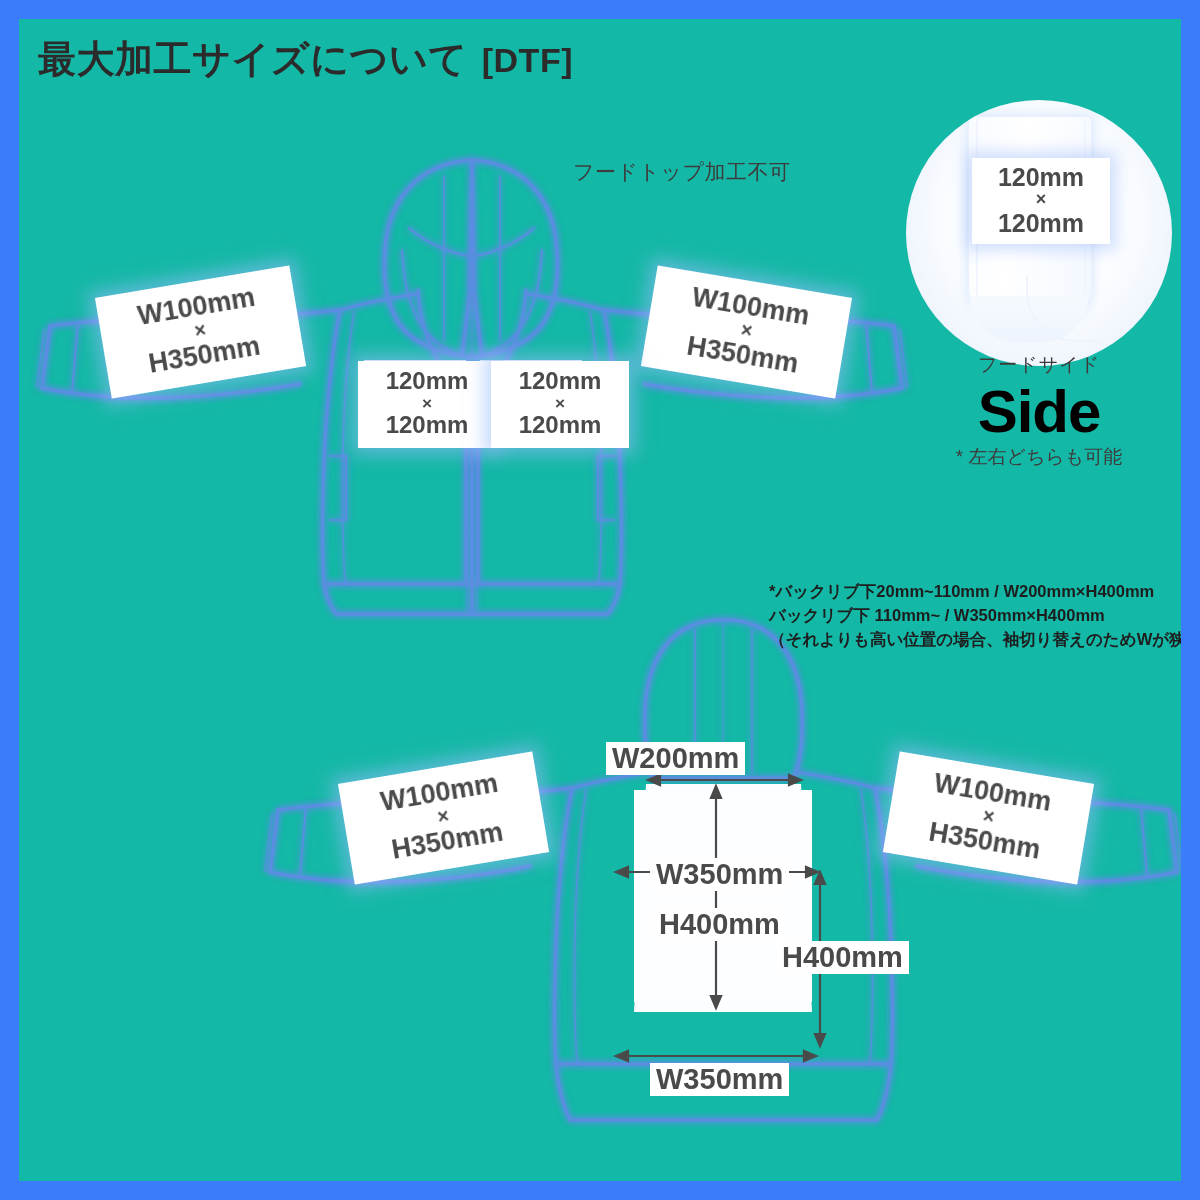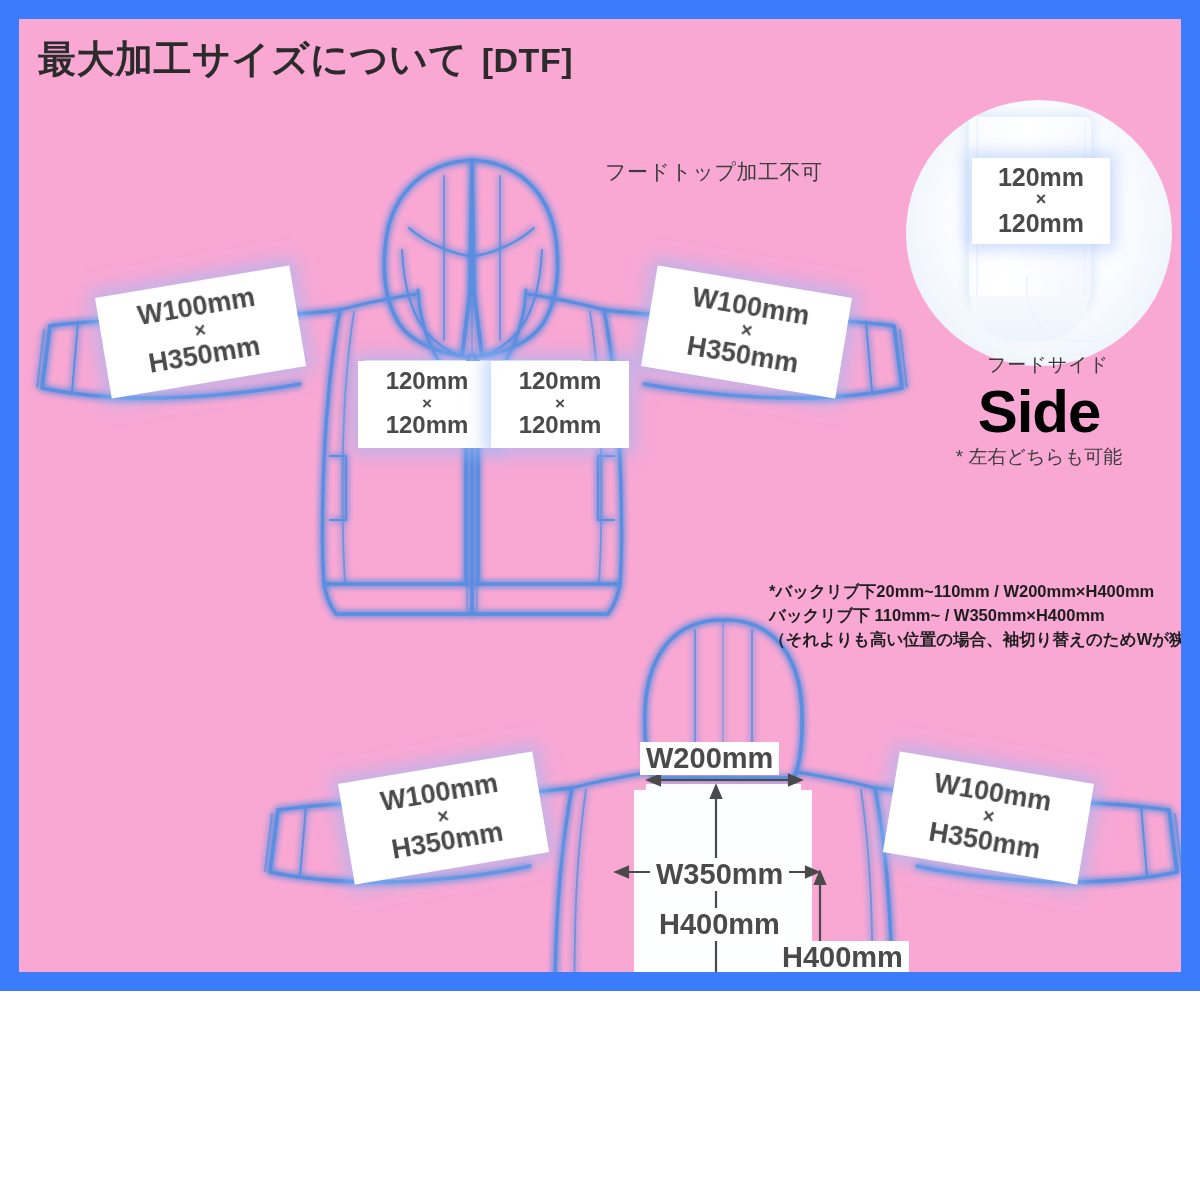--- a/index.html
+++ b/index.html
@@ -11,8 +11,8 @@
   #page {
     position: relative;
     width: 1200px;
-    height: 991px;
-    background: #f9a8d4;
+    height: 1200px;
+    background: #14b8a6;
     box-sizing: border-box;
     overflow: hidden;
     font-family: "Liberation Sans", "DejaVu Sans", sans-serif;

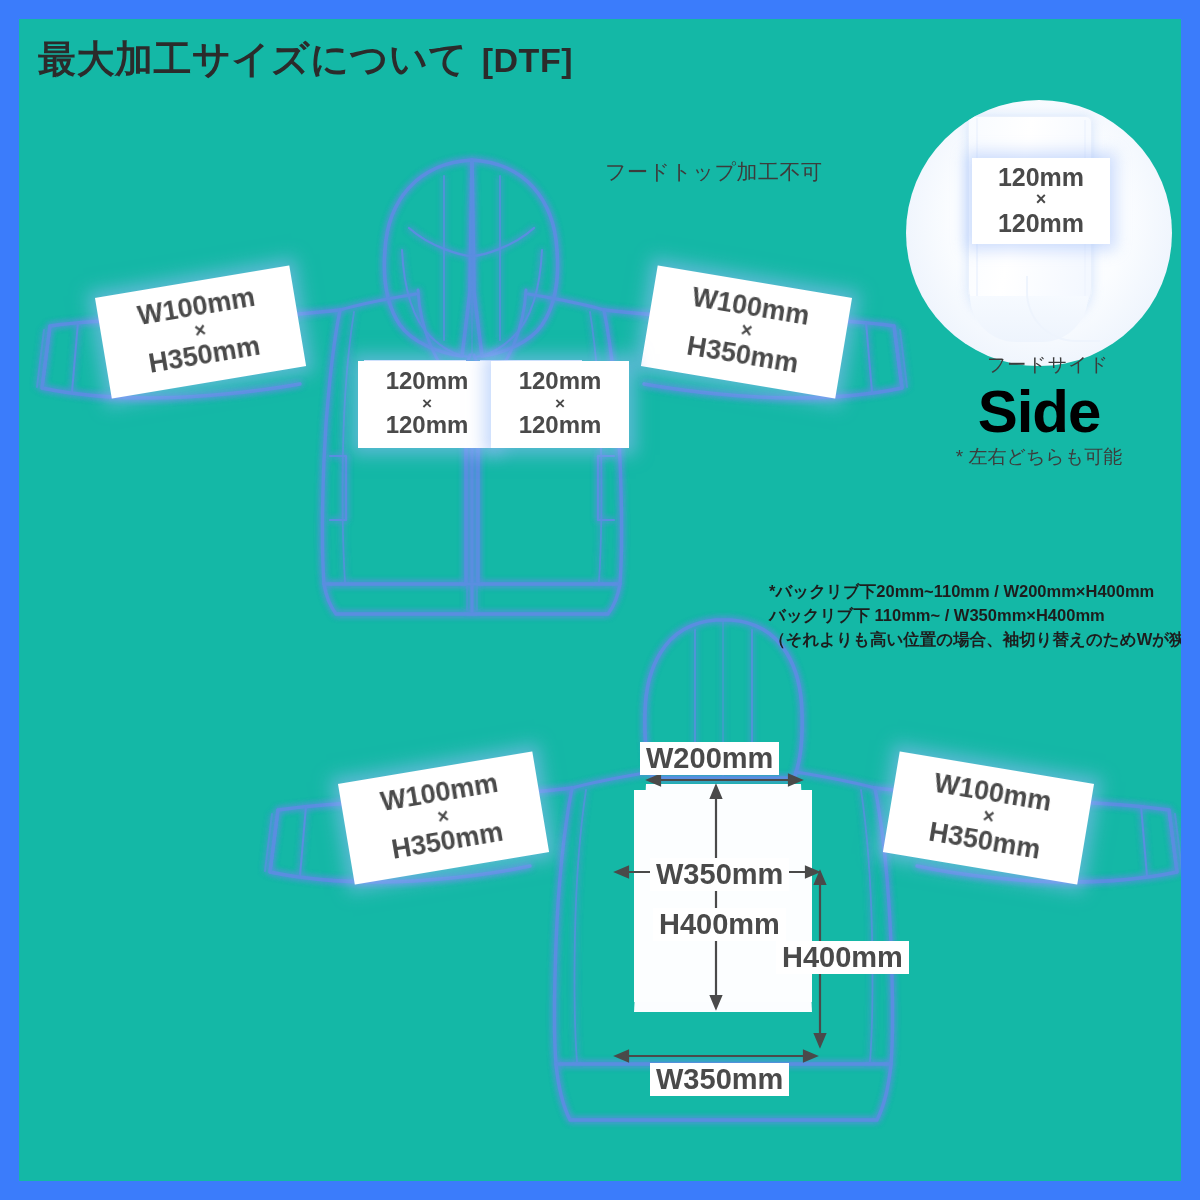--- a/index.html
+++ b/index.html
@@ -107,7 +107,6 @@
     font-size: 21px;
     font-weight: 500;
     letter-spacing: 0.5px;
-    margin-left: 32px;
   }
   #back-notes {
     left: 769px;

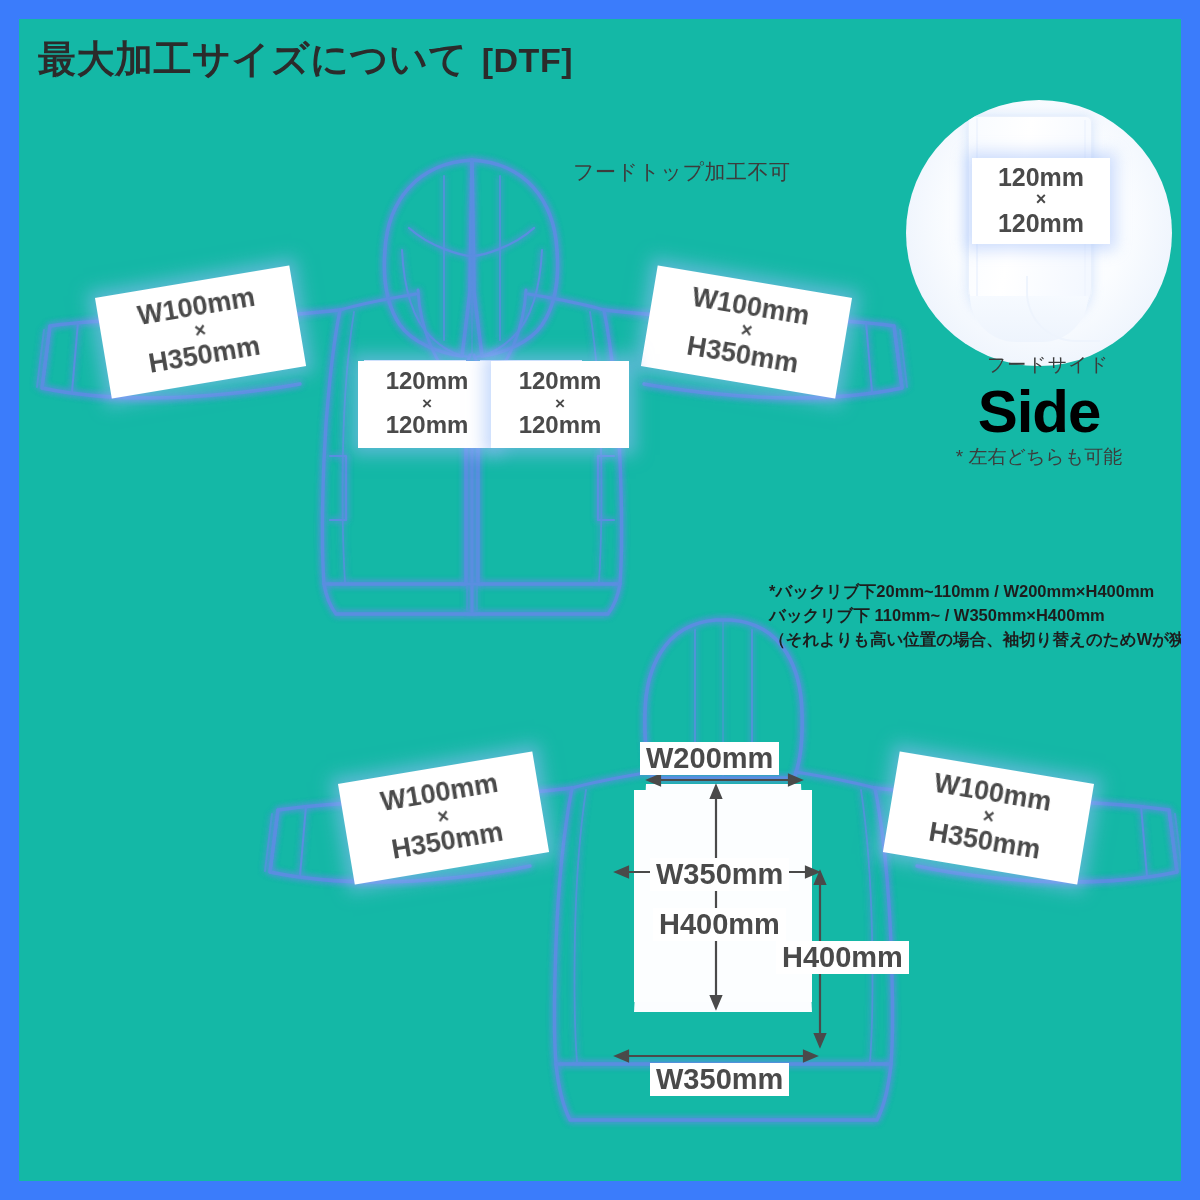--- a/index.html
+++ b/index.html
@@ -190,7 +190,6 @@
     color: #3c3c3c;
     letter-spacing: 1px;
     z-index: 30;
-    margin-left: 9px;
   }
   #side-en {
     position: absolute;

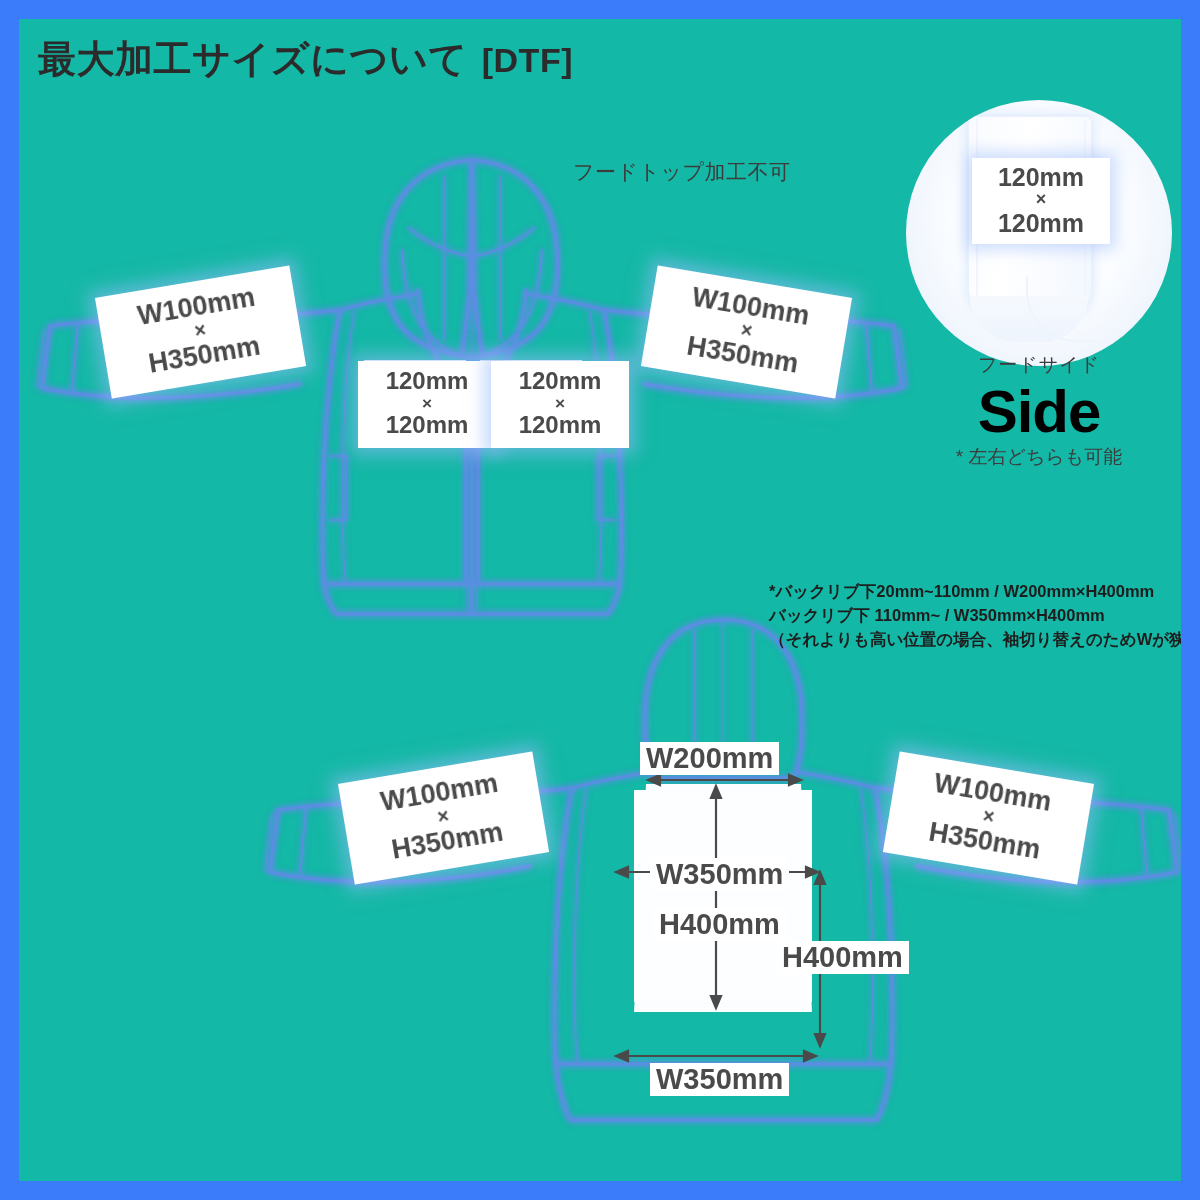--- a/index.html
+++ b/index.html
@@ -225,7 +225,7 @@
     z-index: 26;
     white-space: nowrap;
   }
-  #dim-w200 { left: 640px; top: 742px; font-size: 29px; }
+  #dim-w200 { left: 606px; top: 742px; font-size: 29px; }
   #dim-w350-mid { left: 650px; top: 858px; font-size: 29px; }
   #dim-h400-in { left: 653px; top: 908px; font-size: 29px; }
   #dim-h400-out { left: 776px; top: 941px; font-size: 29px; }

